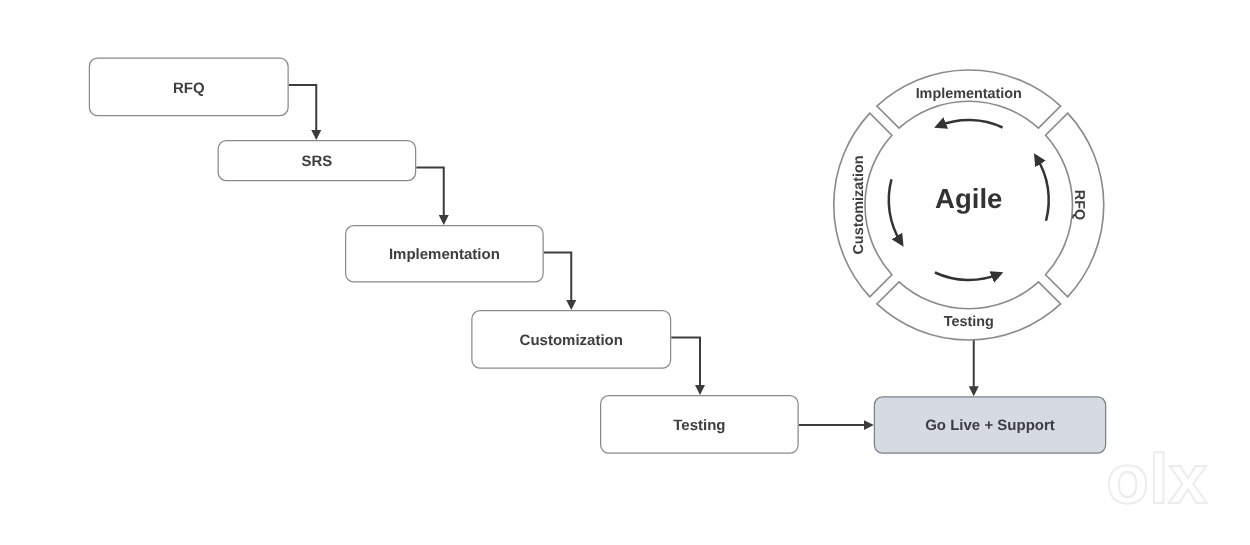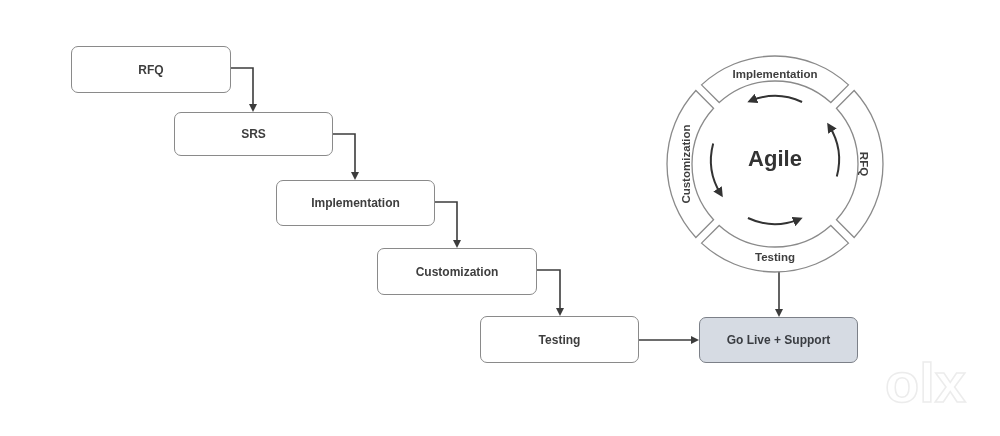--- a/index.html
+++ b/index.html
@@ -73,7 +73,7 @@
 
 
   <div class="box" style="left:71px;top:46px;width:160px;height:47px;">RFQ</div>
-  <div class="box" style="left:174px;top:112px;width:159px;height:44px;">SRS</div>
+  <div class="box" style="left:174px;top:112px;width:159px;height:33px;">SRS</div>
   <div class="box" style="left:276px;top:180px;width:159px;height:46px;">Implementation</div>
   <div class="box" style="left:377px;top:248px;width:160px;height:47px;">Customization</div>
   <div class="box" style="left:480px;top:316px;width:159px;height:47px;">Testing</div>

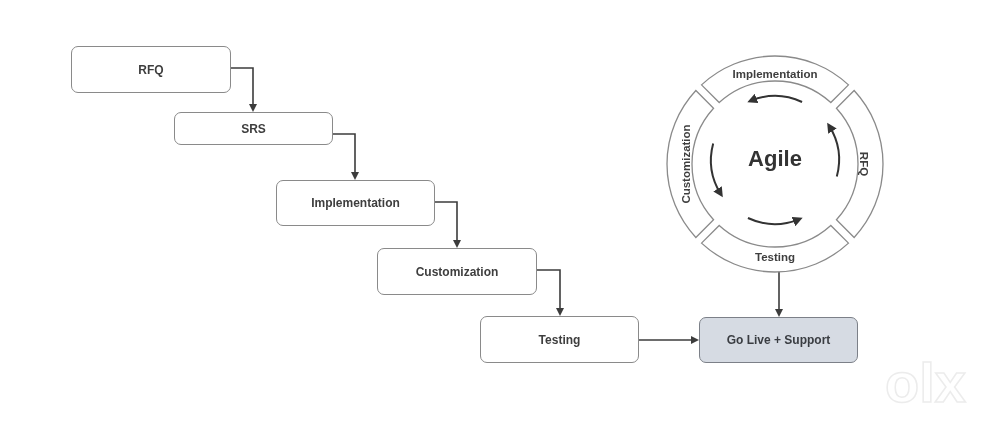--- a/index.html
+++ b/index.html
@@ -77,7 +77,7 @@
   <div class="box" style="left:276px;top:180px;width:159px;height:46px;">Implementation</div>
   <div class="box" style="left:377px;top:248px;width:160px;height:47px;">Customization</div>
   <div class="box" style="left:480px;top:316px;width:159px;height:47px;">Testing</div>
-  <div class="box final" style="left:699px;top:317px;width:159px;height:46px;">Go Live + Support</div>
+  <div class="box final" style="left:699px;top:317px;width:186px;height:46px;">Go Live + Support</div>
 </div>
 
 </body></html>

